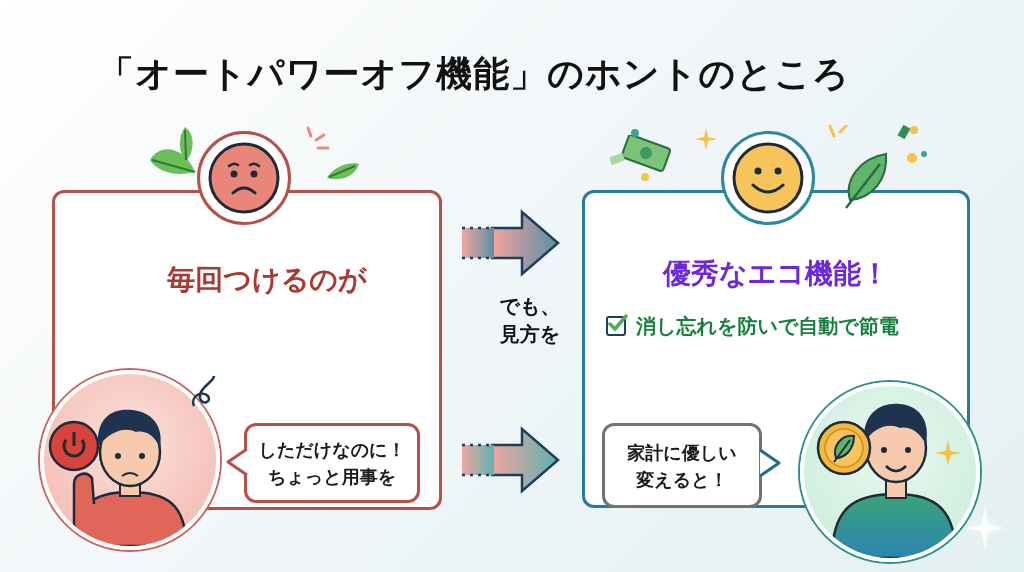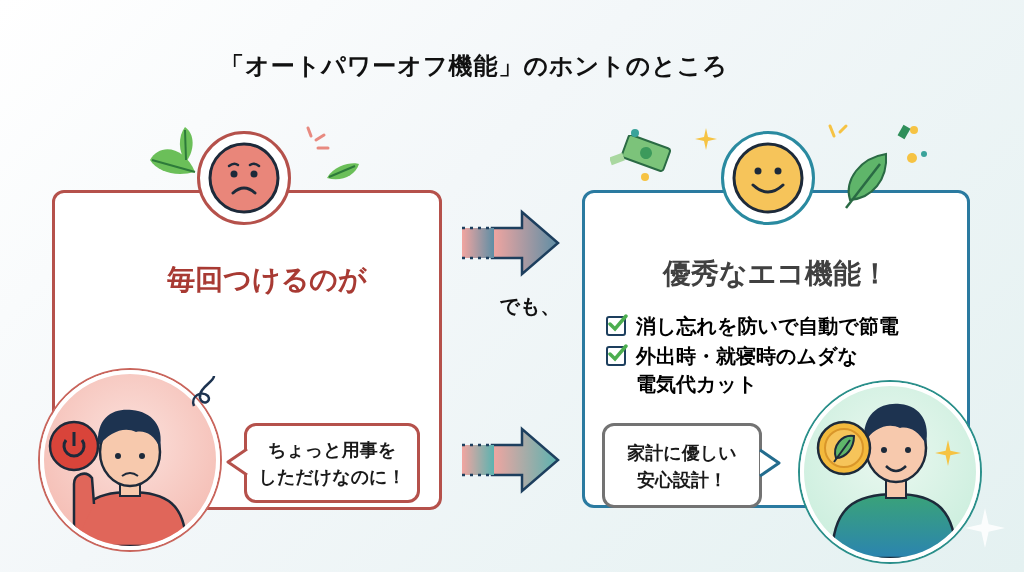--- a/index.html
+++ b/index.html
@@ -12,7 +12,7 @@
   }
   .title {
     position: absolute; left: 0; top: 50px; width: 948px; text-align: center;
-    font-size: 24px; font-weight: bold; letter-spacing: 1px; color: #111;
+    font-size: 36px; font-weight: bold; letter-spacing: 1px; color: #111;
   }
   .panel {
     position: absolute; background: #fff; border-radius: 12px;

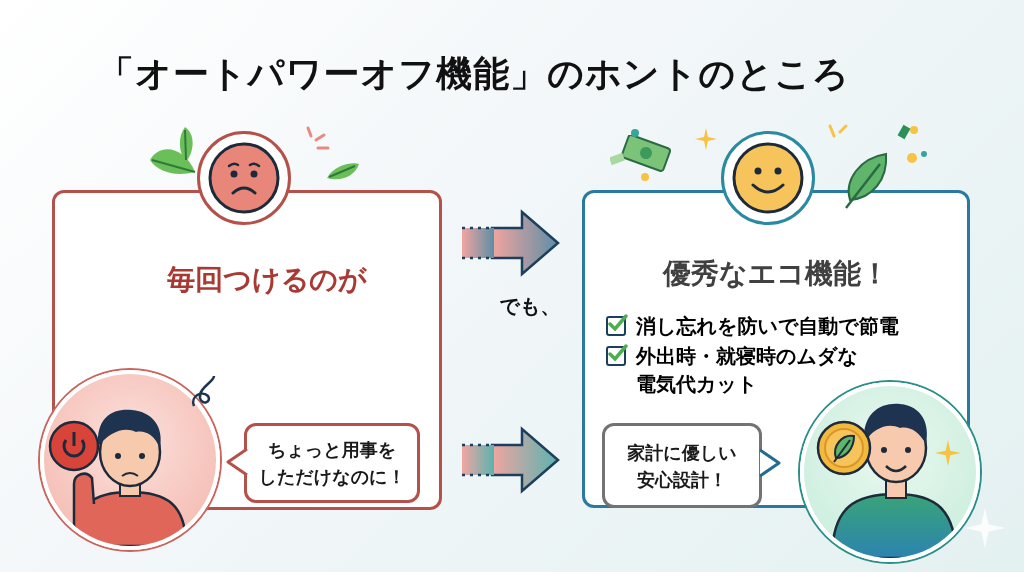--- a/index.html
+++ b/index.html
@@ -29,7 +29,7 @@
     position: absolute; font-weight: bold; text-align: center;
   }
   .headline.left { left: 52px; top: 258px; width: 430px; font-size: 28px; line-height: 44px; color: #a83a33; }
-  .headline.right { left: 582px; top: 255px; width: 388px; font-size: 28px; color: #404040; }
+  .headline.right { left: 582px; top: 255px; width: 388px; font-size: 28px; color: #6d28d9; }
   .checklist { position: absolute; left: 606px; top: 312px; width: 360px; }
   .check-item { display: flex; align-items: flex-start; font-size: 20px; font-weight: bold; line-height: 28px; margin-bottom: 2px; color: #000000; }
   .check-box {

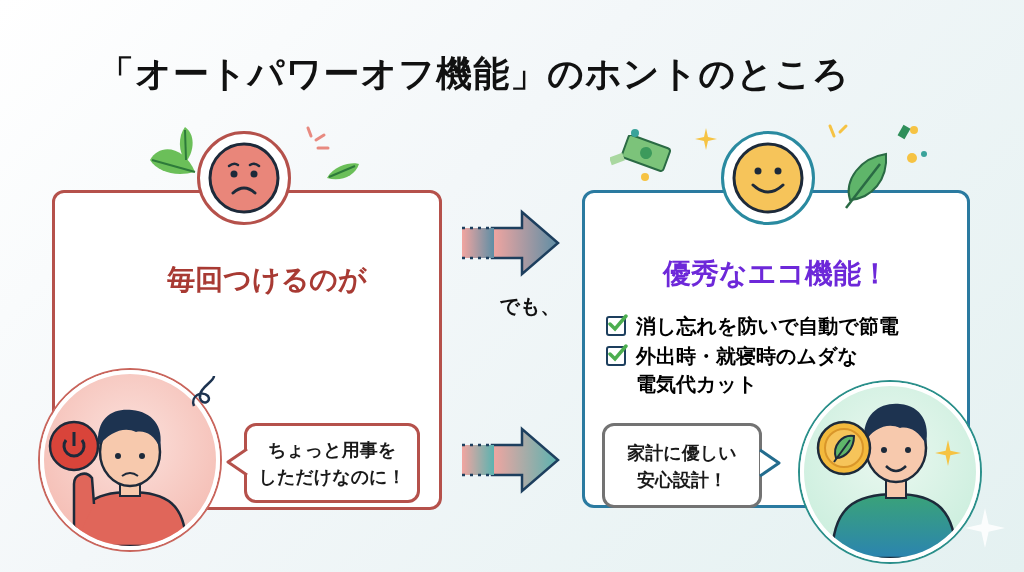--- a/index.html
+++ b/index.html
@@ -135,6 +135,7 @@
 </svg>
 <div class="middle-text">
   <div>でも、</div>
+  <div>見方を</div>
 </div>
 <svg class="arrow" style="left:460px;top:425px" width="104" height="70" viewBox="0 0 104 70">
   <defs>

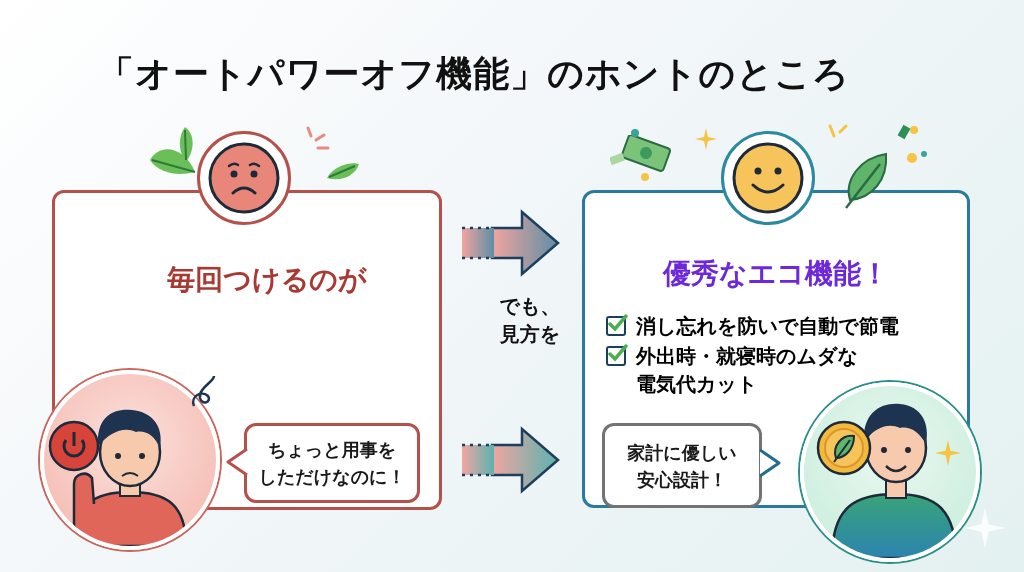--- a/index.html
+++ b/index.html
@@ -31,7 +31,7 @@
   .headline.left { left: 52px; top: 258px; width: 430px; font-size: 28px; line-height: 44px; color: #a83a33; }
   .headline.right { left: 582px; top: 255px; width: 388px; font-size: 28px; color: #6d28d9; }
   .checklist { position: absolute; left: 606px; top: 312px; width: 360px; }
-  .check-item { display: flex; align-items: flex-start; font-size: 20px; font-weight: bold; line-height: 28px; margin-bottom: 2px; color: #000000; }
+  .check-item { display: flex; align-items: flex-start; font-size: 20px; font-weight: bold; line-height: 28px; margin-bottom: 2px; color: #15803d; }
   .check-box {
     width: 20px; height: 20px; border: 2.5px solid #1d3f5e; border-radius: 3px; margin-right: 10px; margin-top: 4px;
     position: relative; flex: 0 0 auto;

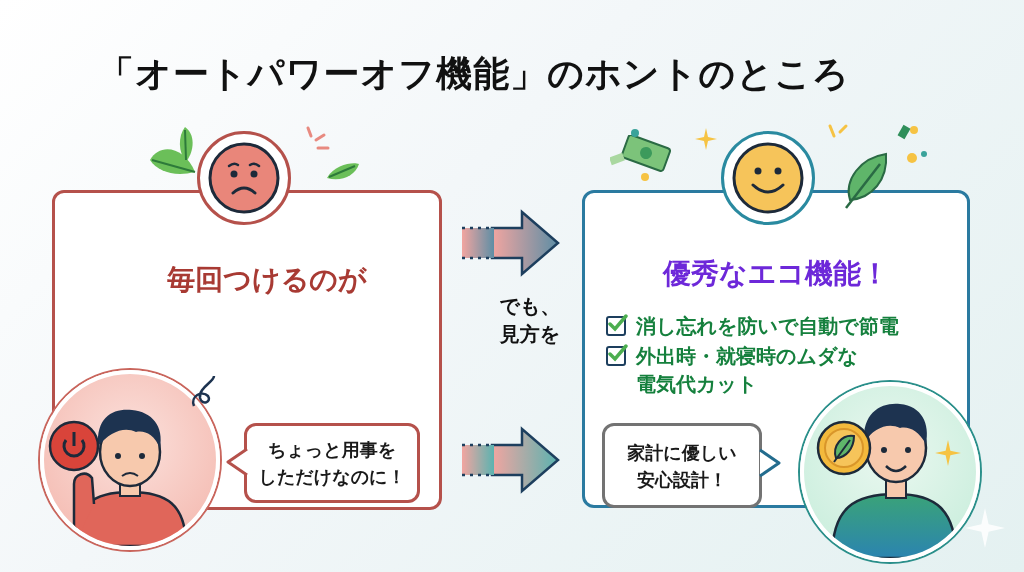--- a/index.html
+++ b/index.html
@@ -197,17 +197,6 @@
         </svg>
     </span>
     <span>消し忘れを防いで自動で節電</span>
-  </div>
-  <div class="check-item">
-    <span class="check-box">
-      <svg width="22" height="22" viewBox="0 0 22 22">
-          <path d="M4 12 L9 17 L20 4" stroke="#4cae4f" stroke-width="3.5" fill="none" stroke-linecap="round"></path>
-        </svg>
-    </span>
-    <span>
-      <div>外出時・就寝時のムダな</div>
-      <div>電気代カット</div>
-    </span>
   </div>
 </div>
 

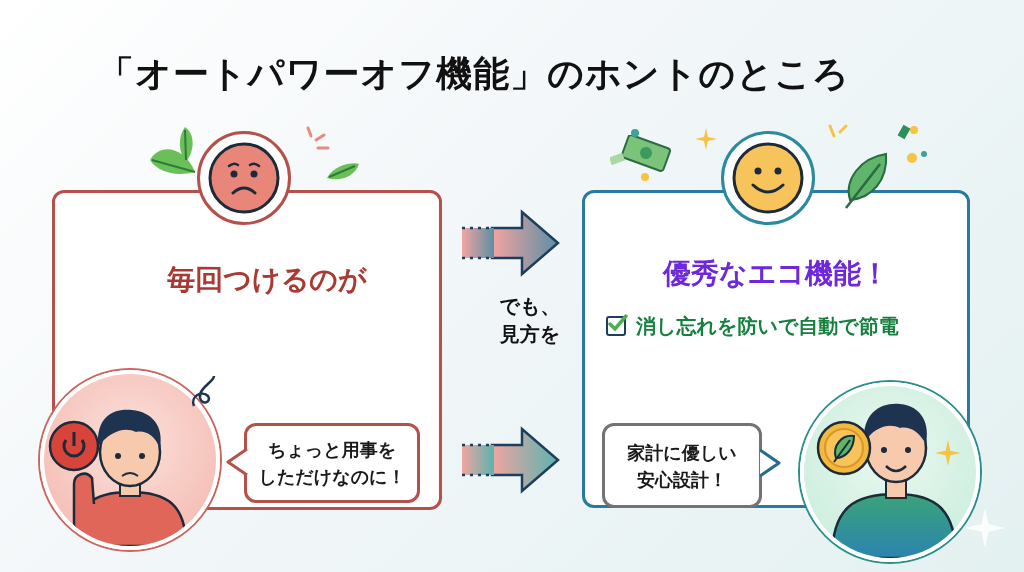--- a/index.html
+++ b/index.html
@@ -114,8 +114,8 @@
 
 <div class="bubble left">
   <div>
+    <div>しただけなのに！</div>
     <div>ちょっと用事を</div>
-    <div>しただけなのに！</div>
   </div>
 </div>
 <svg class="deco" style="left:226px;top:447px" width="22" height="30" viewBox="0 0 22 30">

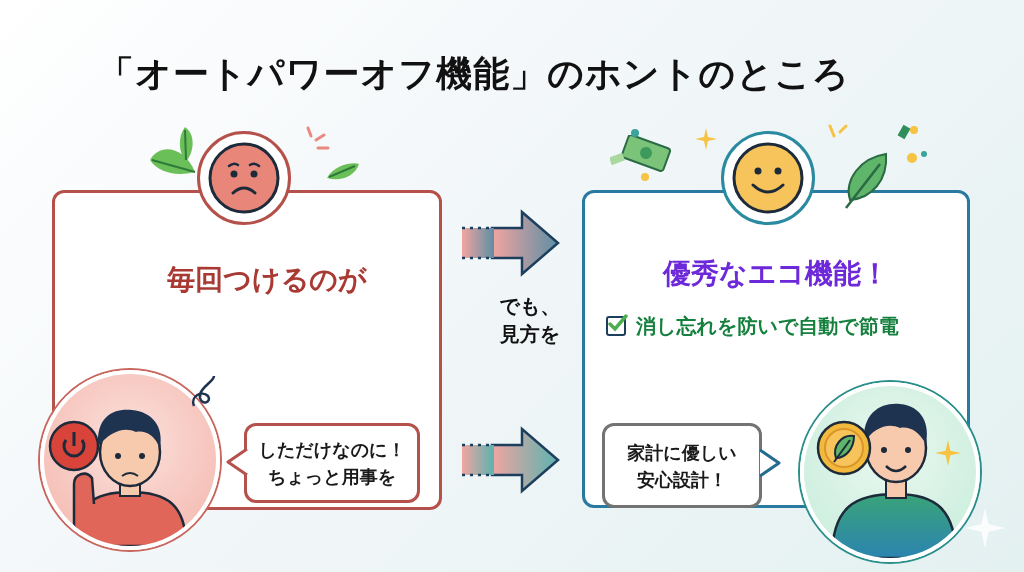--- a/index.html
+++ b/index.html
@@ -203,7 +203,7 @@
 <div class="bubble right">
   <div>
     <div>家計に優しい</div>
-    <div>安心設計！</div>
+    <div>変えると！</div>
   </div>
 </div>
 <svg class="deco" style="left:759px;top:448px" width="22" height="30" viewBox="0 0 22 30">

